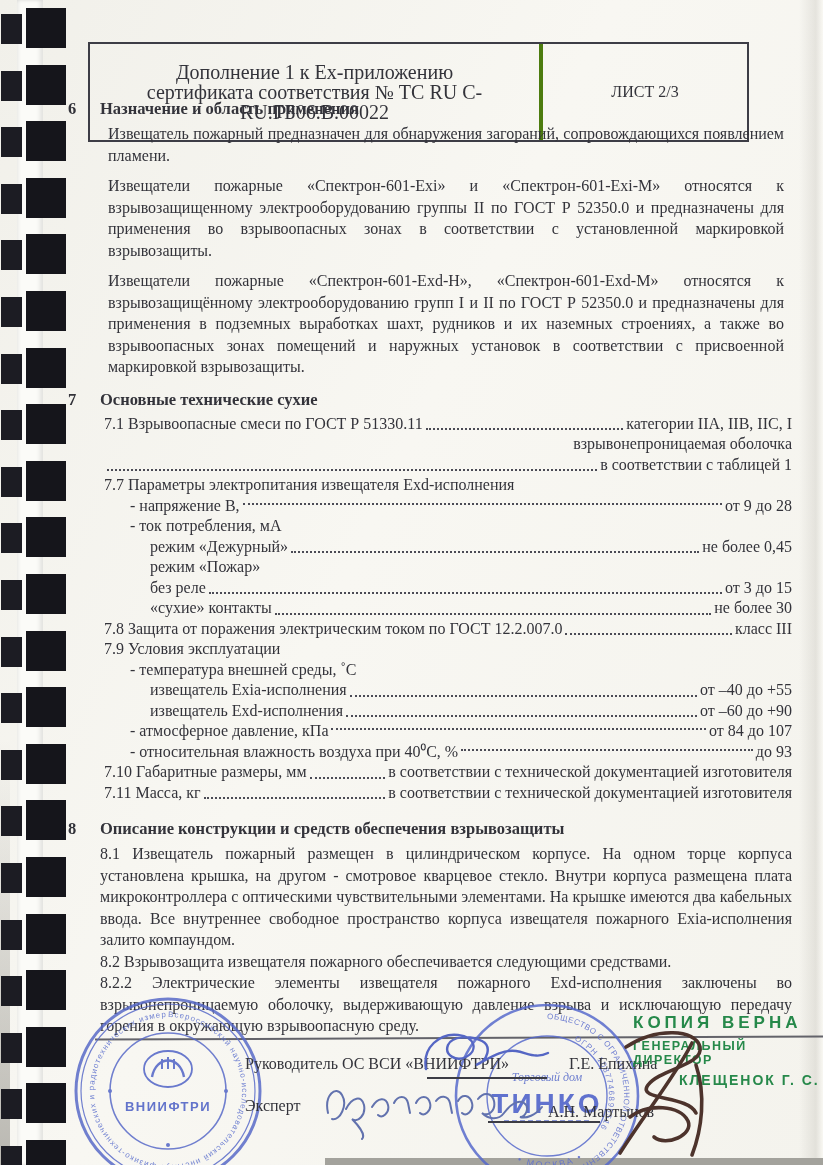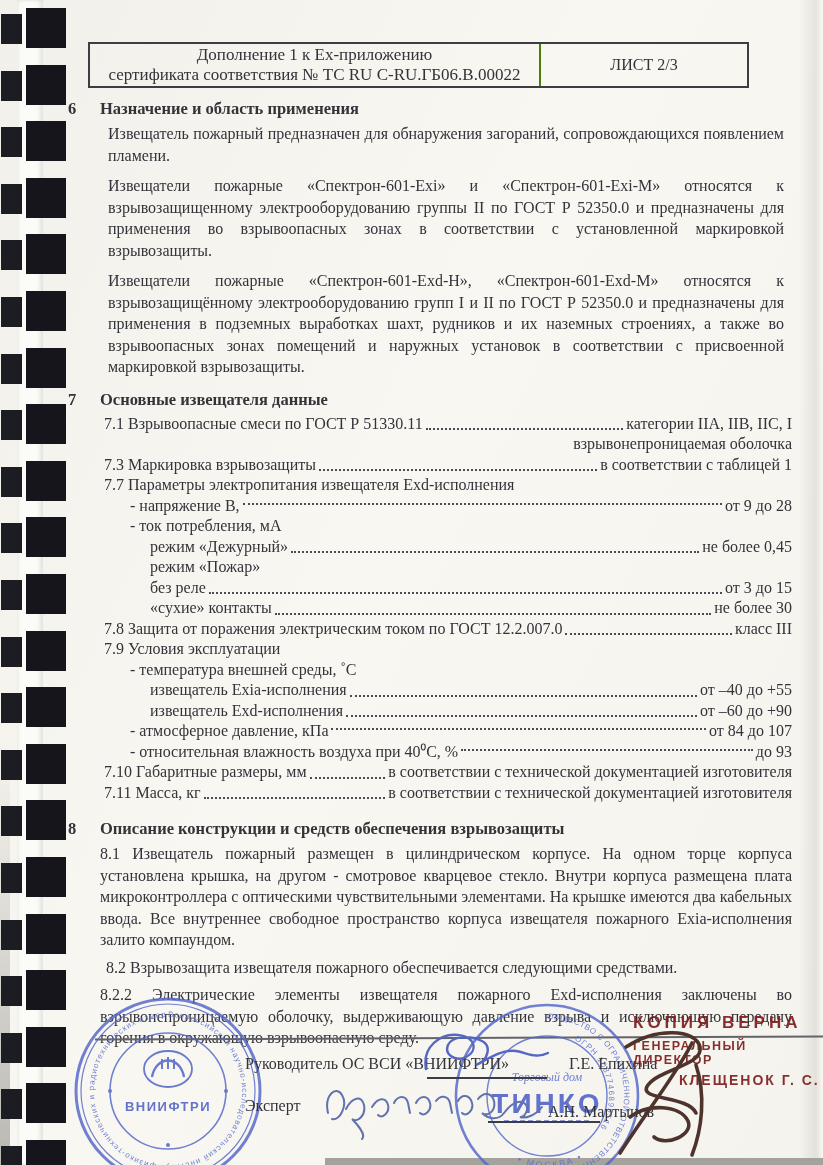--- a/index.html
+++ b/index.html
@@ -24,8 +24,8 @@
   
   .doc-table{position:absolute;left:88px;top:42px;width:657px;display:flex;
     border:2px solid #3d3d46;background:transparent;z-index:2;}
-  .doc-table .cell-l{width:441px;border-right:2px solid #4d7c0f;text-align:center;
-    font-size:17px;line-height:20px;padding:1px 4px;}
+  .doc-table .cell-l{width:441px;border-right:4px solid #4d7c0f;text-align:center;
+    font-size:20px;line-height:20px;padding:18px 4px;}
   .doc-table .cell-r{flex:1;display:flex;align-items:center;justify-content:center;font-size:16px;}
   
   .content{position:absolute;left:68px;top:98px;width:724px;z-index:2;}

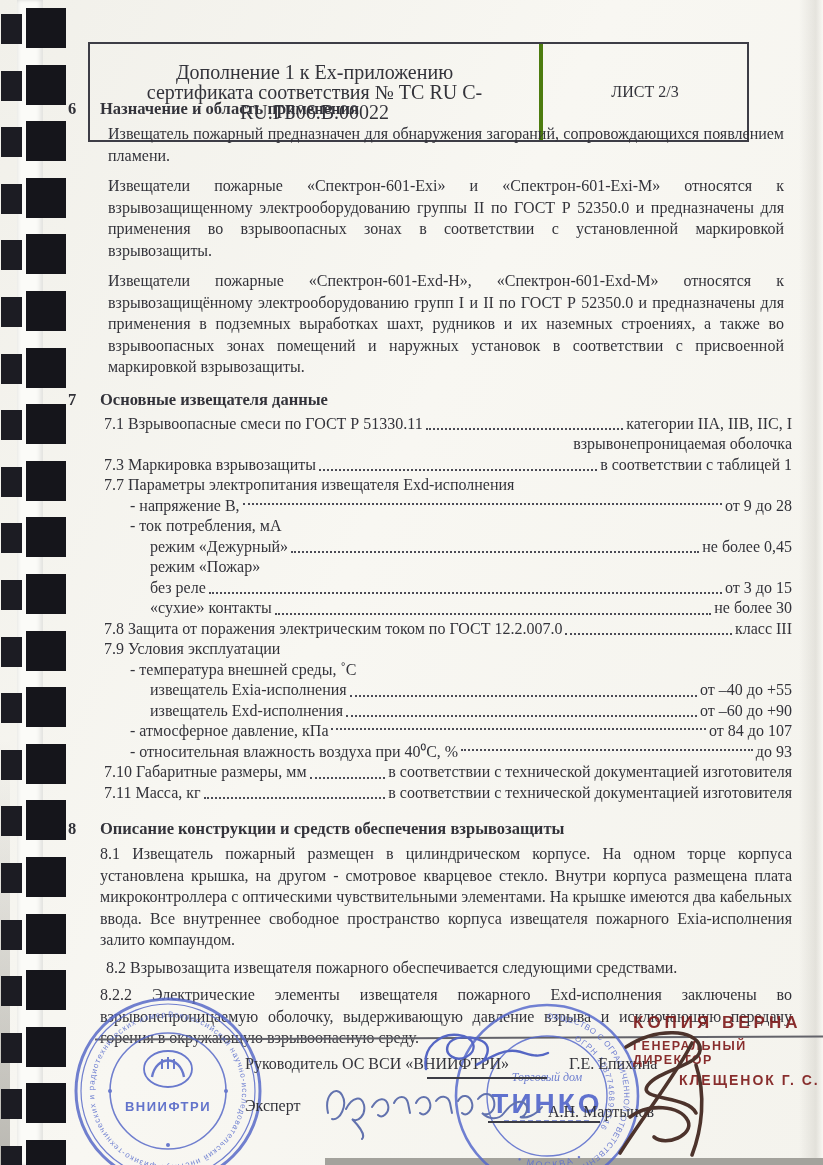--- a/index.html
+++ b/index.html
@@ -101,7 +101,7 @@
 
   <div class="sec-head s7">
     <span class="num">7</span>
-    <span>Основные извещателя данные</span>
+    <span>Основные технические сухие</span>
   </div>
   <div class="spec">
     <div class="spec-row i0">

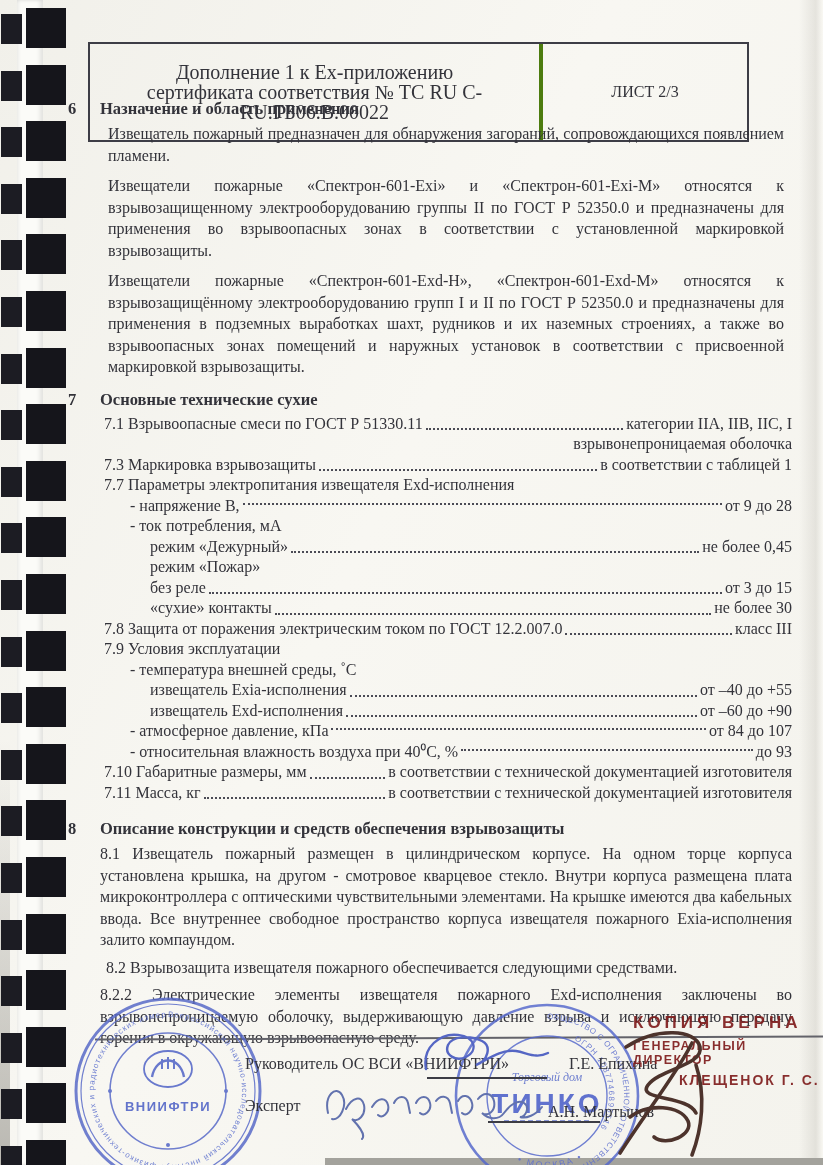--- a/index.html
+++ b/index.html
@@ -111,7 +111,6 @@
     </div>
     <div class="spec-cont">взрывонепроницаемая оболочка</div>
     <div class="spec-row i0">
-      <span class="lbl">7.3 Маркировка взрывозащиты</span>
         <span class="leader"></span>
         <span class="val">в соответствии с таблицей 1</span>
     </div>

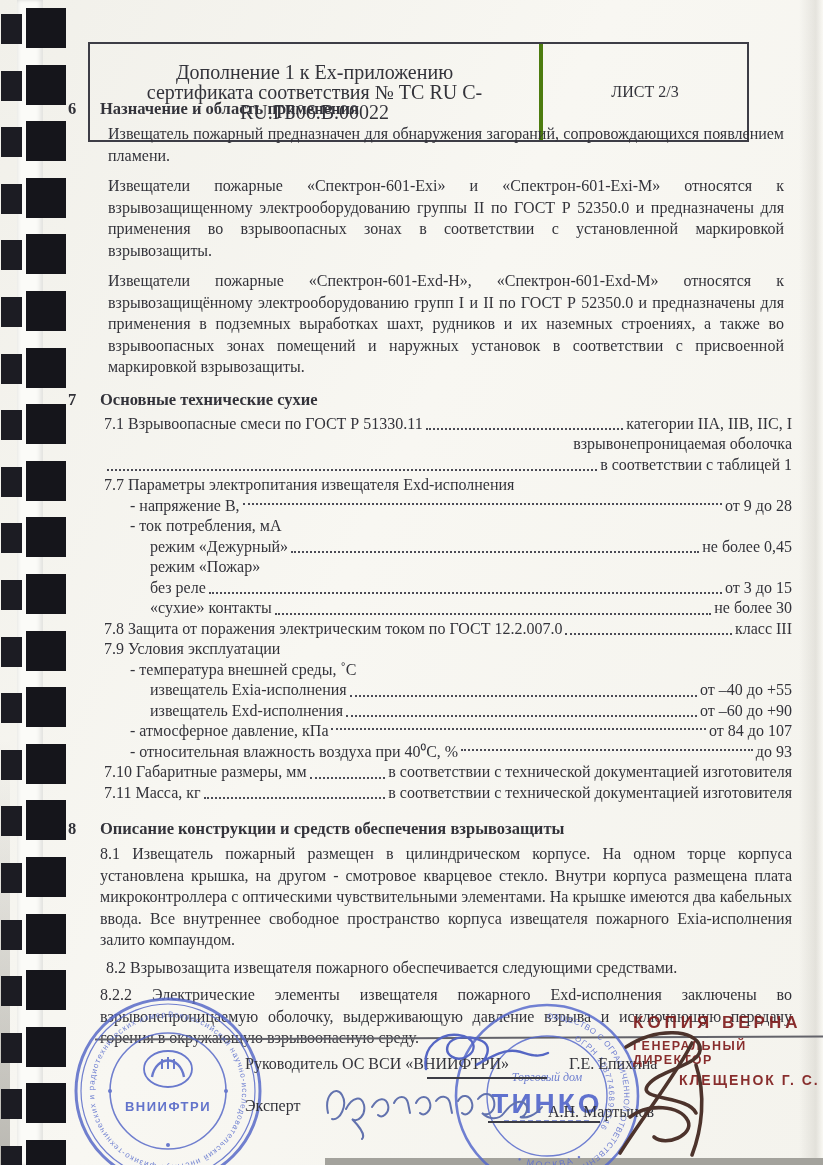--- a/index.html
+++ b/index.html
@@ -191,7 +191,7 @@
     <span>Описание конструкции и средств обеспечения  взрывозащиты</span>
   </div>
   <div class="para" style="padding-left:32px;margin:0">8.1 Извещатель пожарный размещен в цилиндрическом  корпусе. На одном торце корпуса установлена крышка,  на другом - смотровое кварцевое стекло. Внутри корпуса размещена плата микроконтроллера с оптическими чувствительными элементами. На крышке имеются два кабельных ввода. Все внутреннее свободное пространство корпуса извещателя пожарного Exia-исполнения залито компаундом.</div>
-  <div class="para" style="padding-left:32px;margin:6px">8.2 Взрывозащита извещателя пожарного обеспечивается следующими средствами.</div>
+  <div class="para" style="padding-left:32px;margin:0">8.2 Взрывозащита извещателя пожарного обеспечивается следующими средствами.</div>
   <div class="para" style="padding-left:32px;margin:0">8.2.2 Электрические элементы извещателя пожарного Exd-исполнения заключены во взрывонепроницаемую оболочку, выдерживающую давление взрыва и исключающую передачу горения в окружающую взрывоопасную среду.</div>
 </div>
 

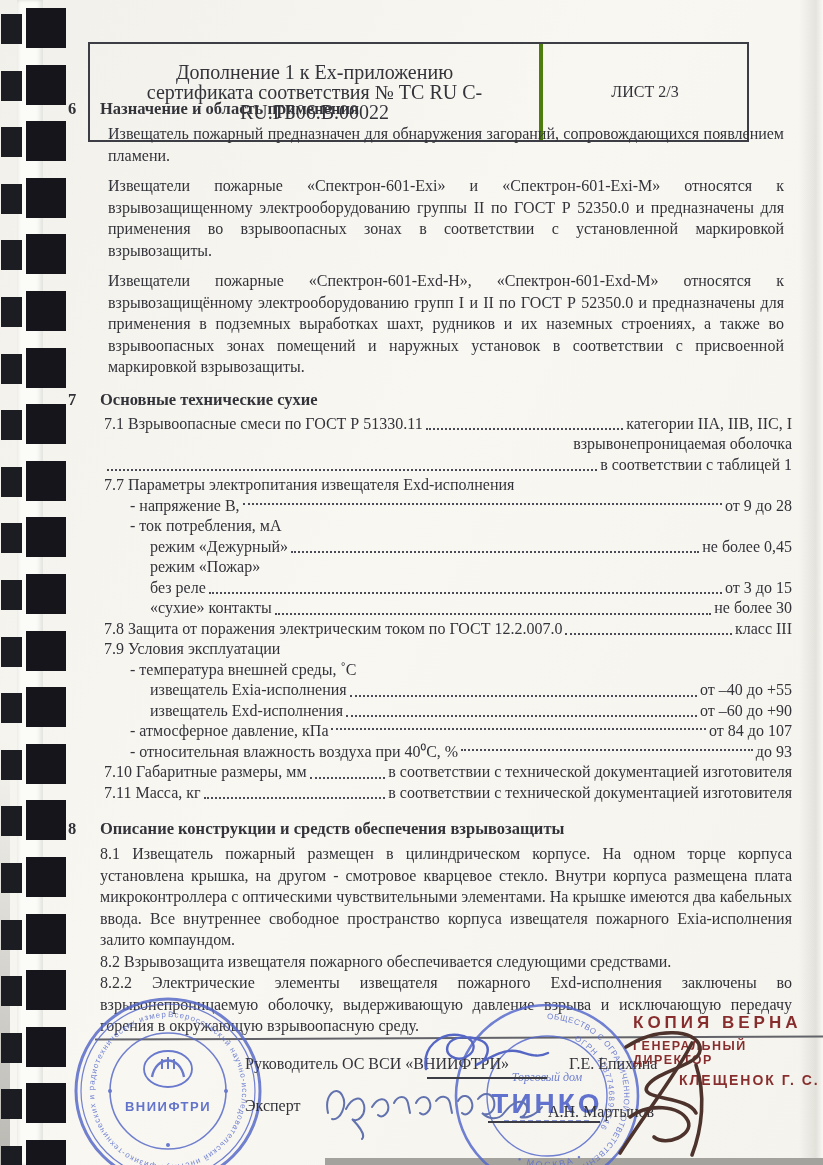--- a/index.html
+++ b/index.html
@@ -57,7 +57,7 @@
   .sig-line{position:absolute;height:2px;background:#3c3c44;}
   .line1{left:427px;top:92px;width:120px;}
   .line2{left:488px;top:136px;width:112px;}
-  .copy-stamp{position:absolute;left:633px;top:28px;width:190px;color:#7f1d1d;
+  .copy-stamp{position:absolute;left:633px;top:28px;width:190px;color:#15803d;
     font-family:"Liberation Sans",sans-serif;font-weight:bold;opacity:.92;}
   .copy-l1{font-size:17px;letter-spacing:4px;}
   .copy-l2{font-size:12.5px;letter-spacing:1.5px;margin-top:6px;}

